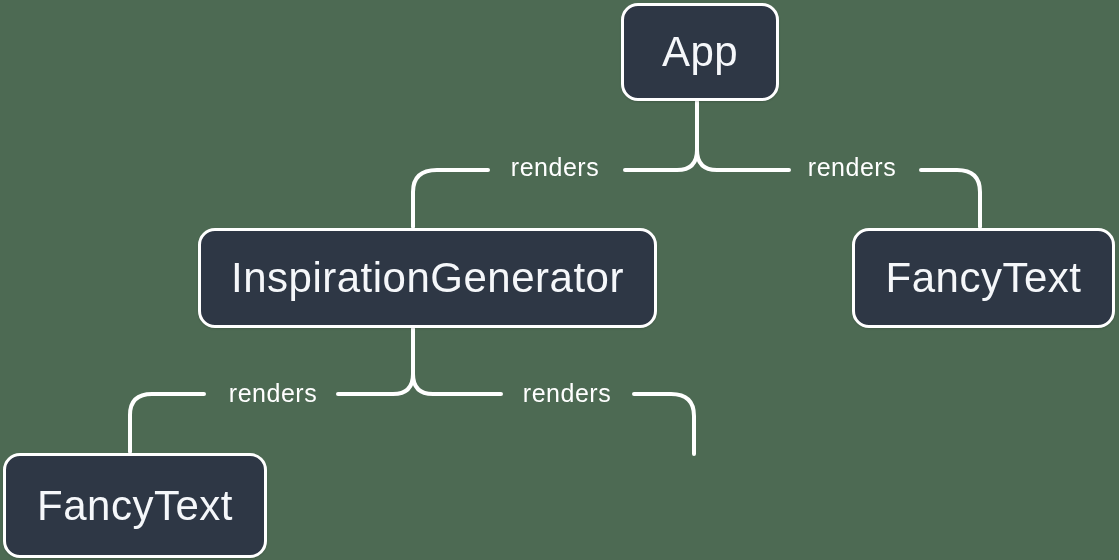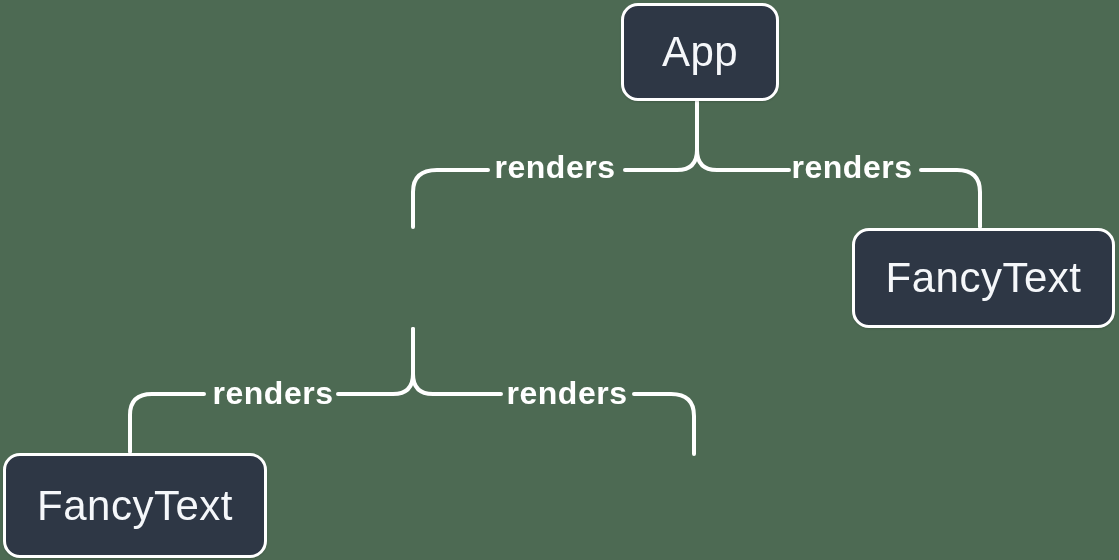--- a/index.html
+++ b/index.html
@@ -49,8 +49,8 @@
     position: absolute;
     transform: translate(-50%, -50%);
     color: var(--edge-text, #ffffff);
-    font-size: 32px;
-    font-weight: 700;
+    font-size: 25px;
+    font-weight: 400;
     letter-spacing: 0.5px;
     white-space: nowrap;
   }

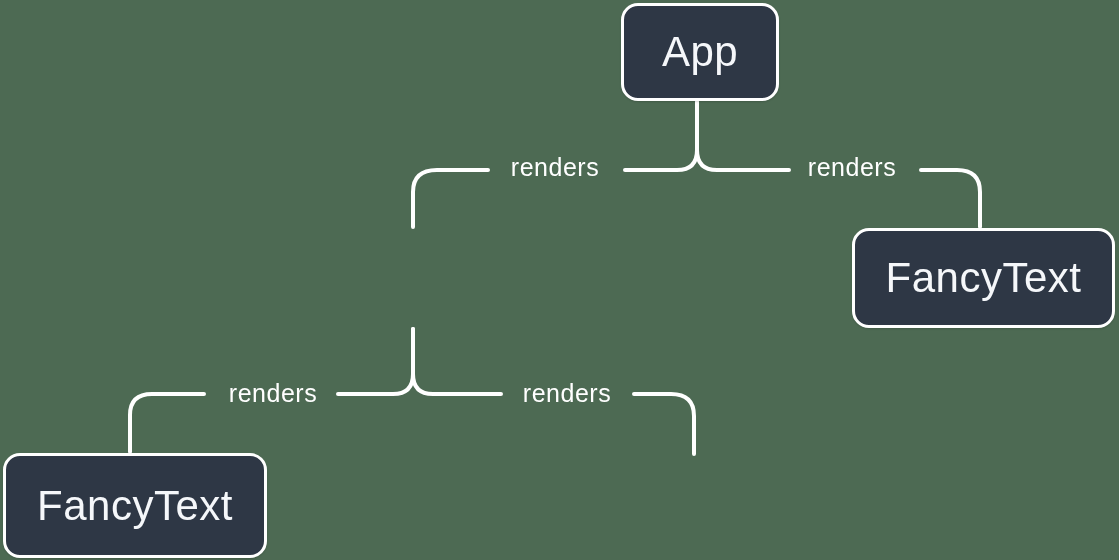--- a/index.html
+++ b/index.html
@@ -92,6 +92,9 @@
     <span>App</span>
   </div>
 
+  <div class="node node-ig">
+    <span>InspirationGenerator</span>
+  </div>
 
   <div class="node node-ft-top">
     <span>FancyText</span>

